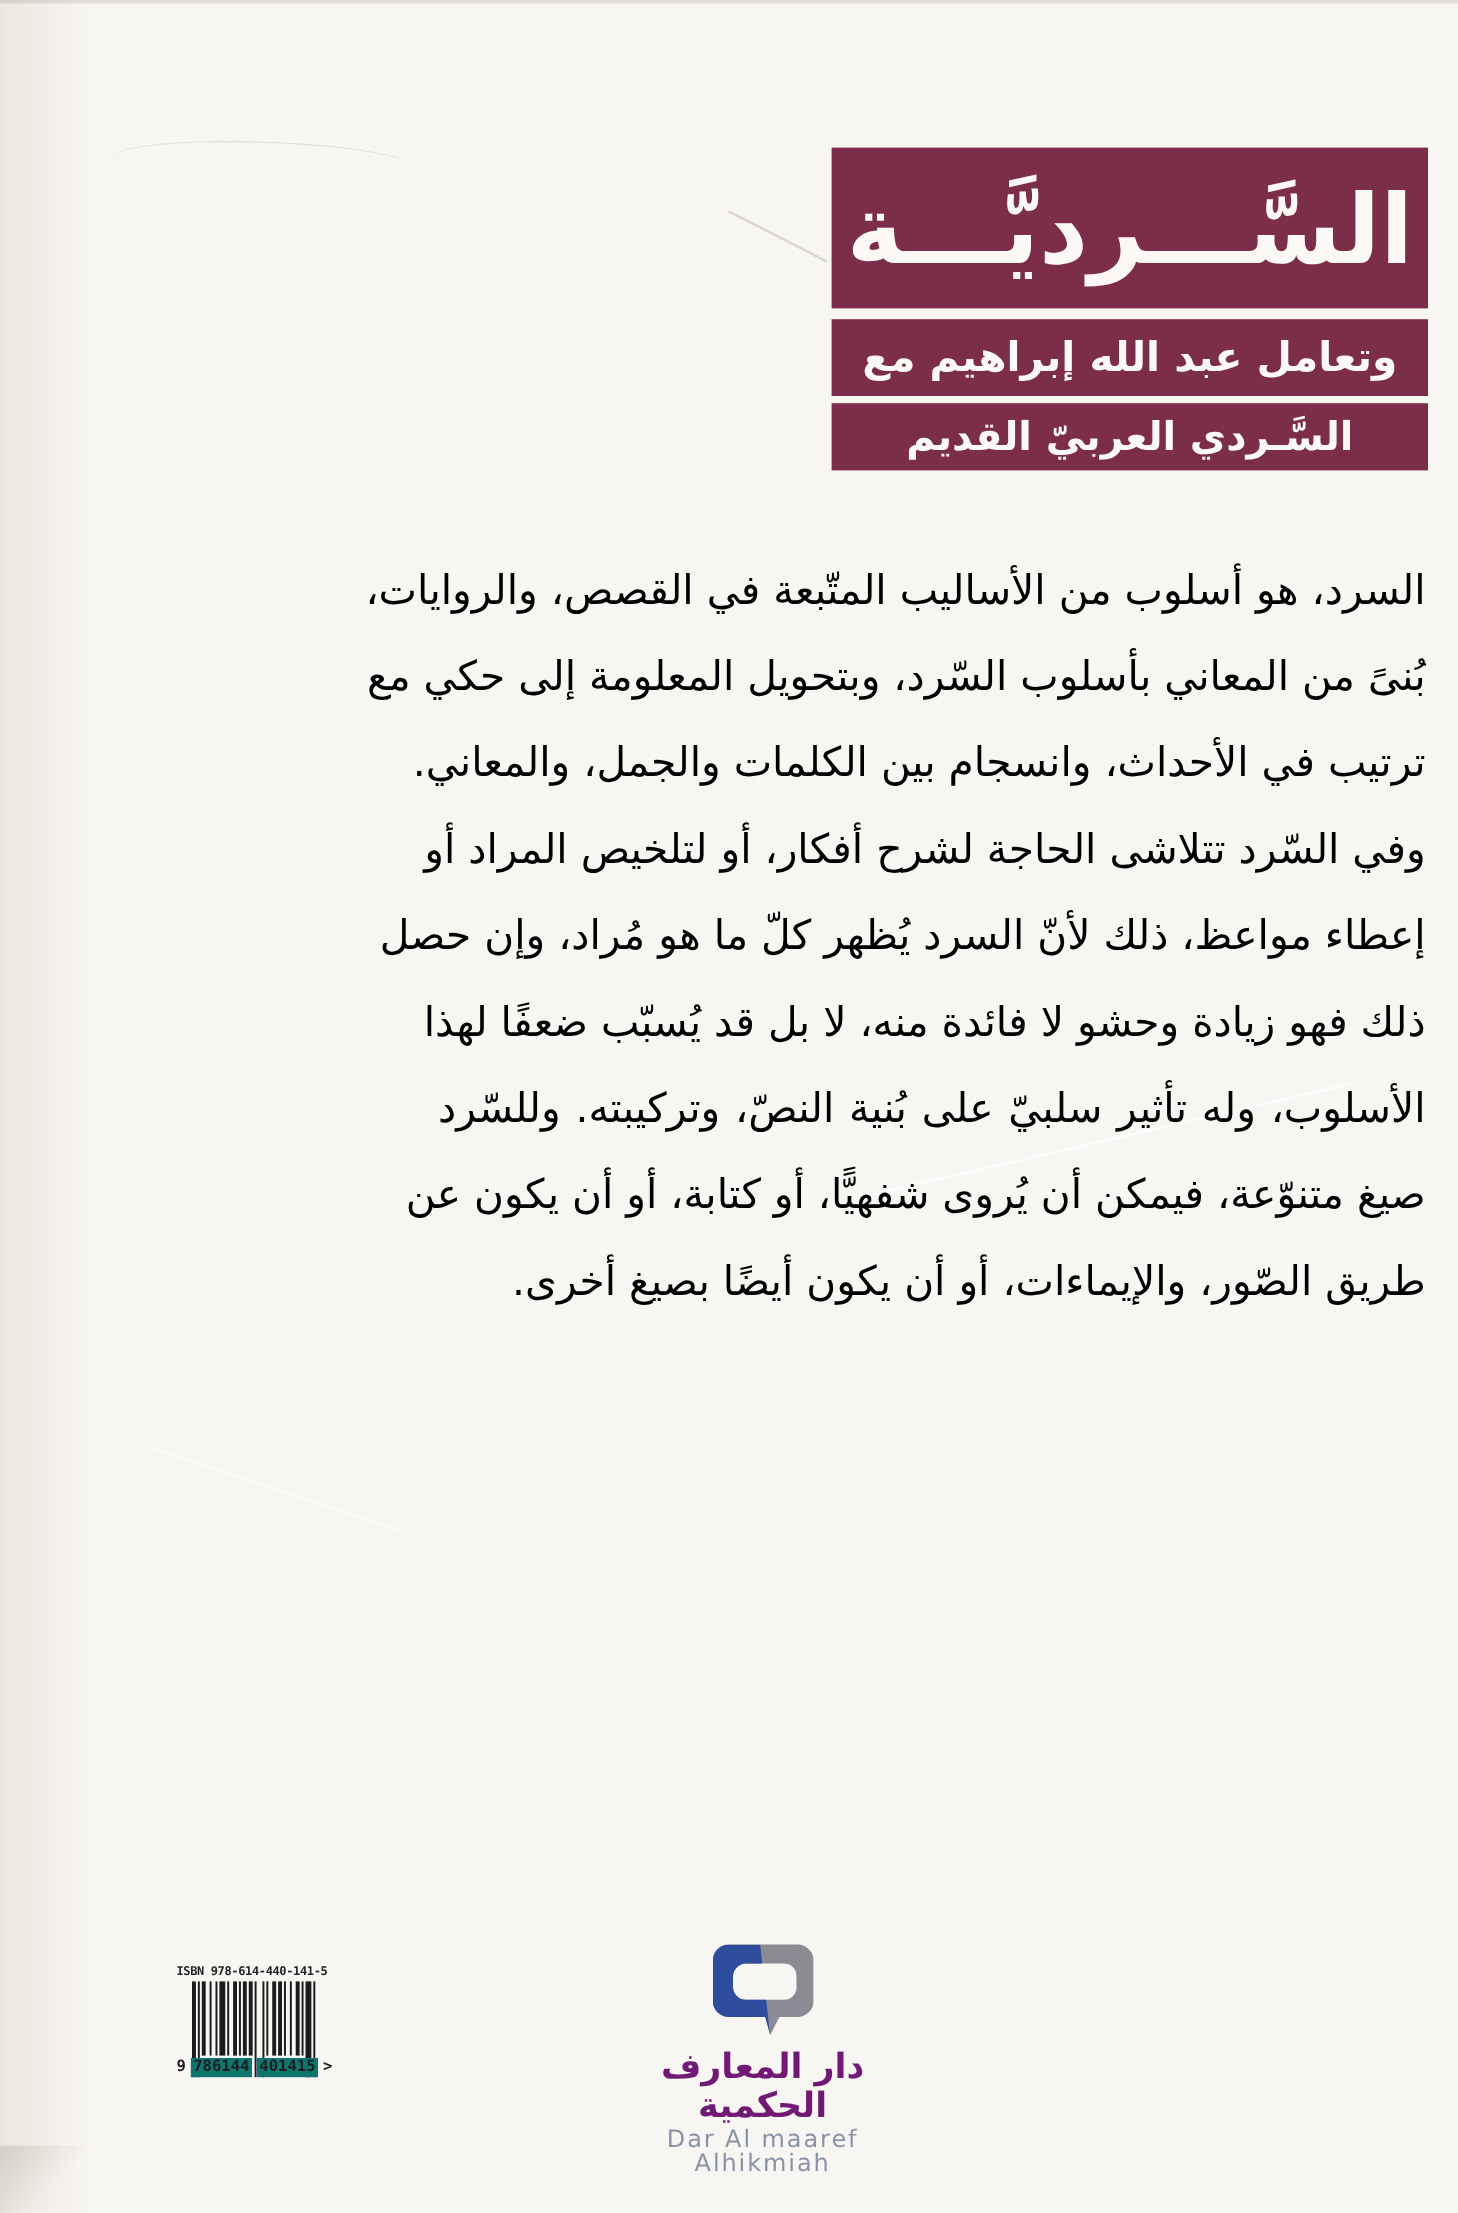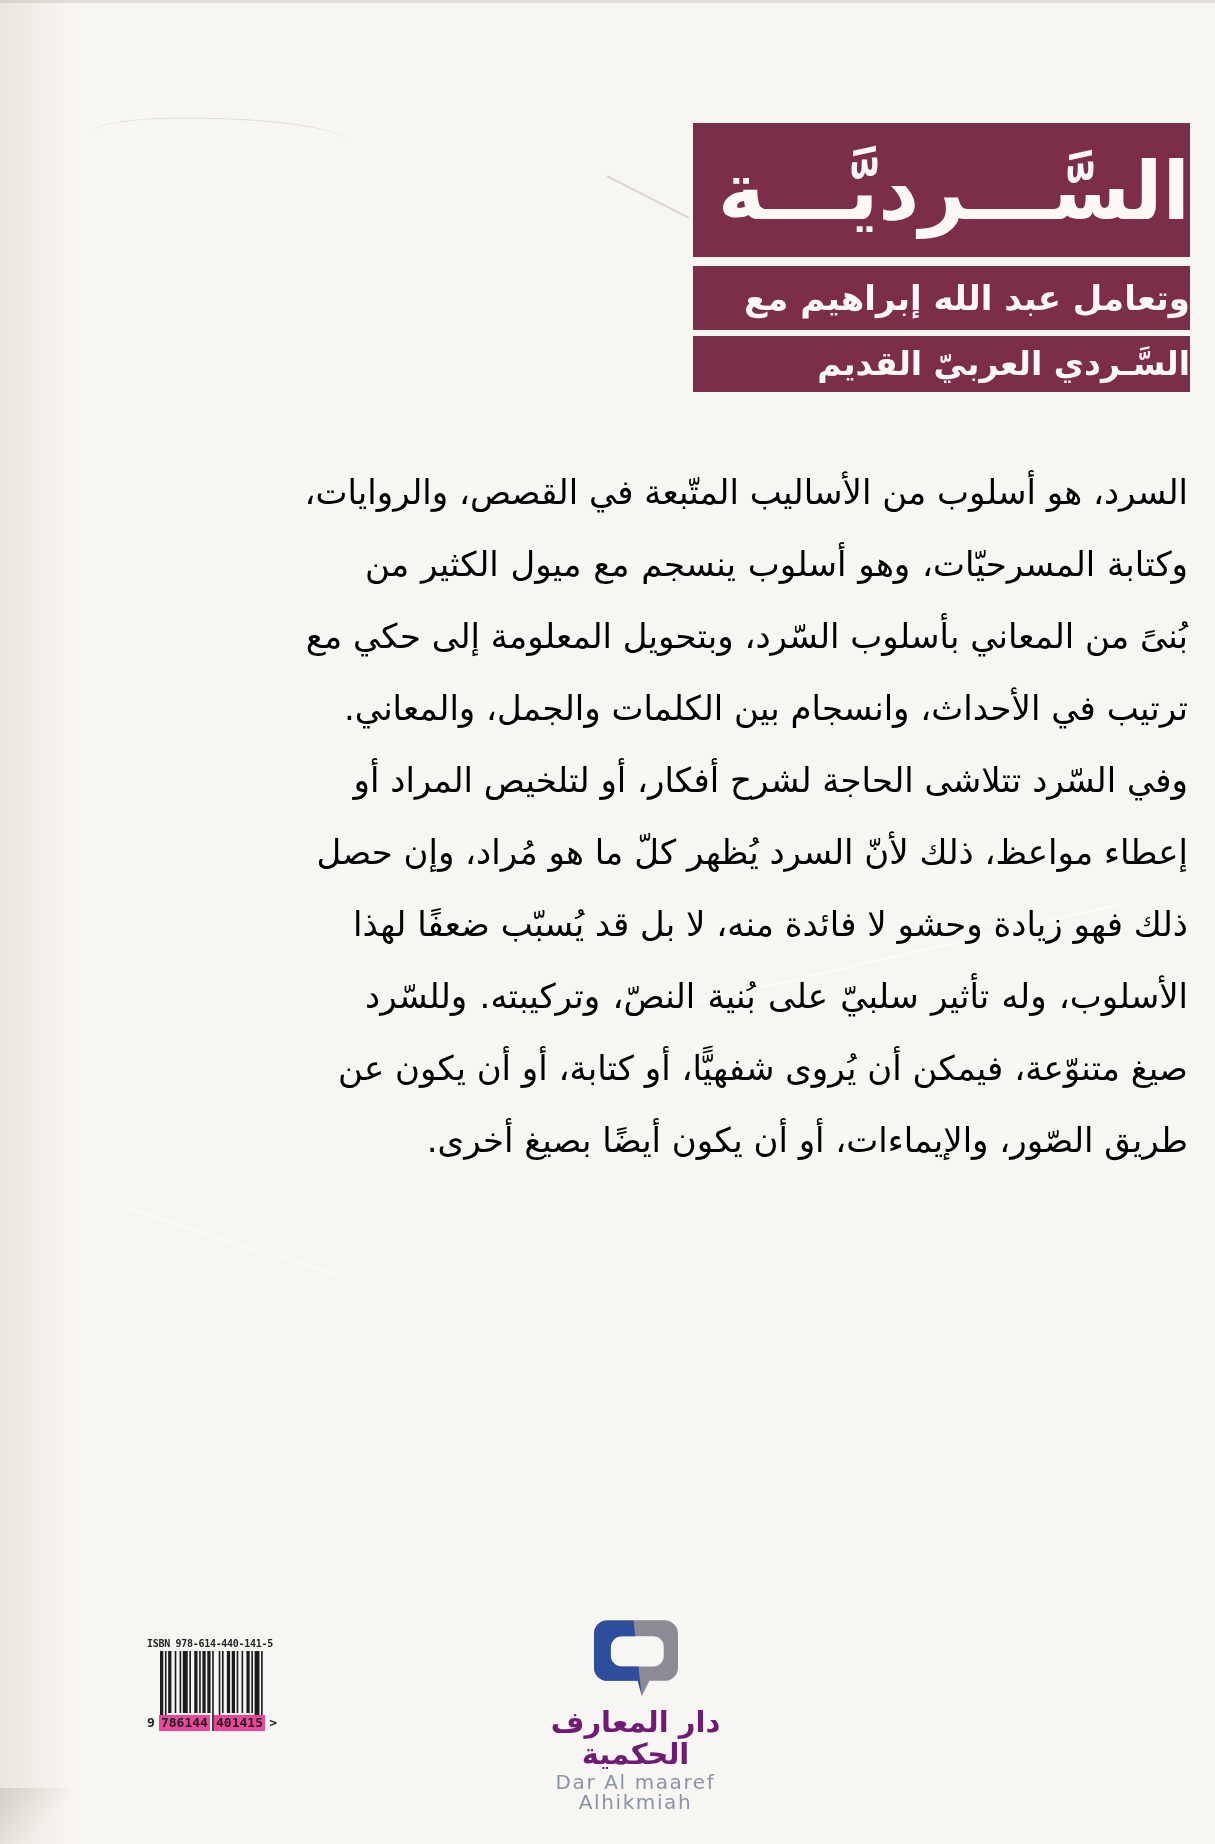--- a/index.html
+++ b/index.html
@@ -33,7 +33,7 @@
 
   
   .title-block{position:absolute;top:123px;right:25px;width:497px;}
-  .band{background:#7b2d4a;color:#fbf8f6;direction:rtl;overflow:hidden;}
+  .band{background:#7b2d4a;color:#fbf8f6;text-align:center;direction:rtl;overflow:hidden;}
   .band1{height:134px;line-height:138px;font-size:80px;font-weight:bold;}
   .band2{height:64px;line-height:64px;font-size:34px;font-weight:bold;margin-top:9px;}
   .band3{height:56px;line-height:56px;font-size:33px;font-weight:bold;margin-top:6px;}

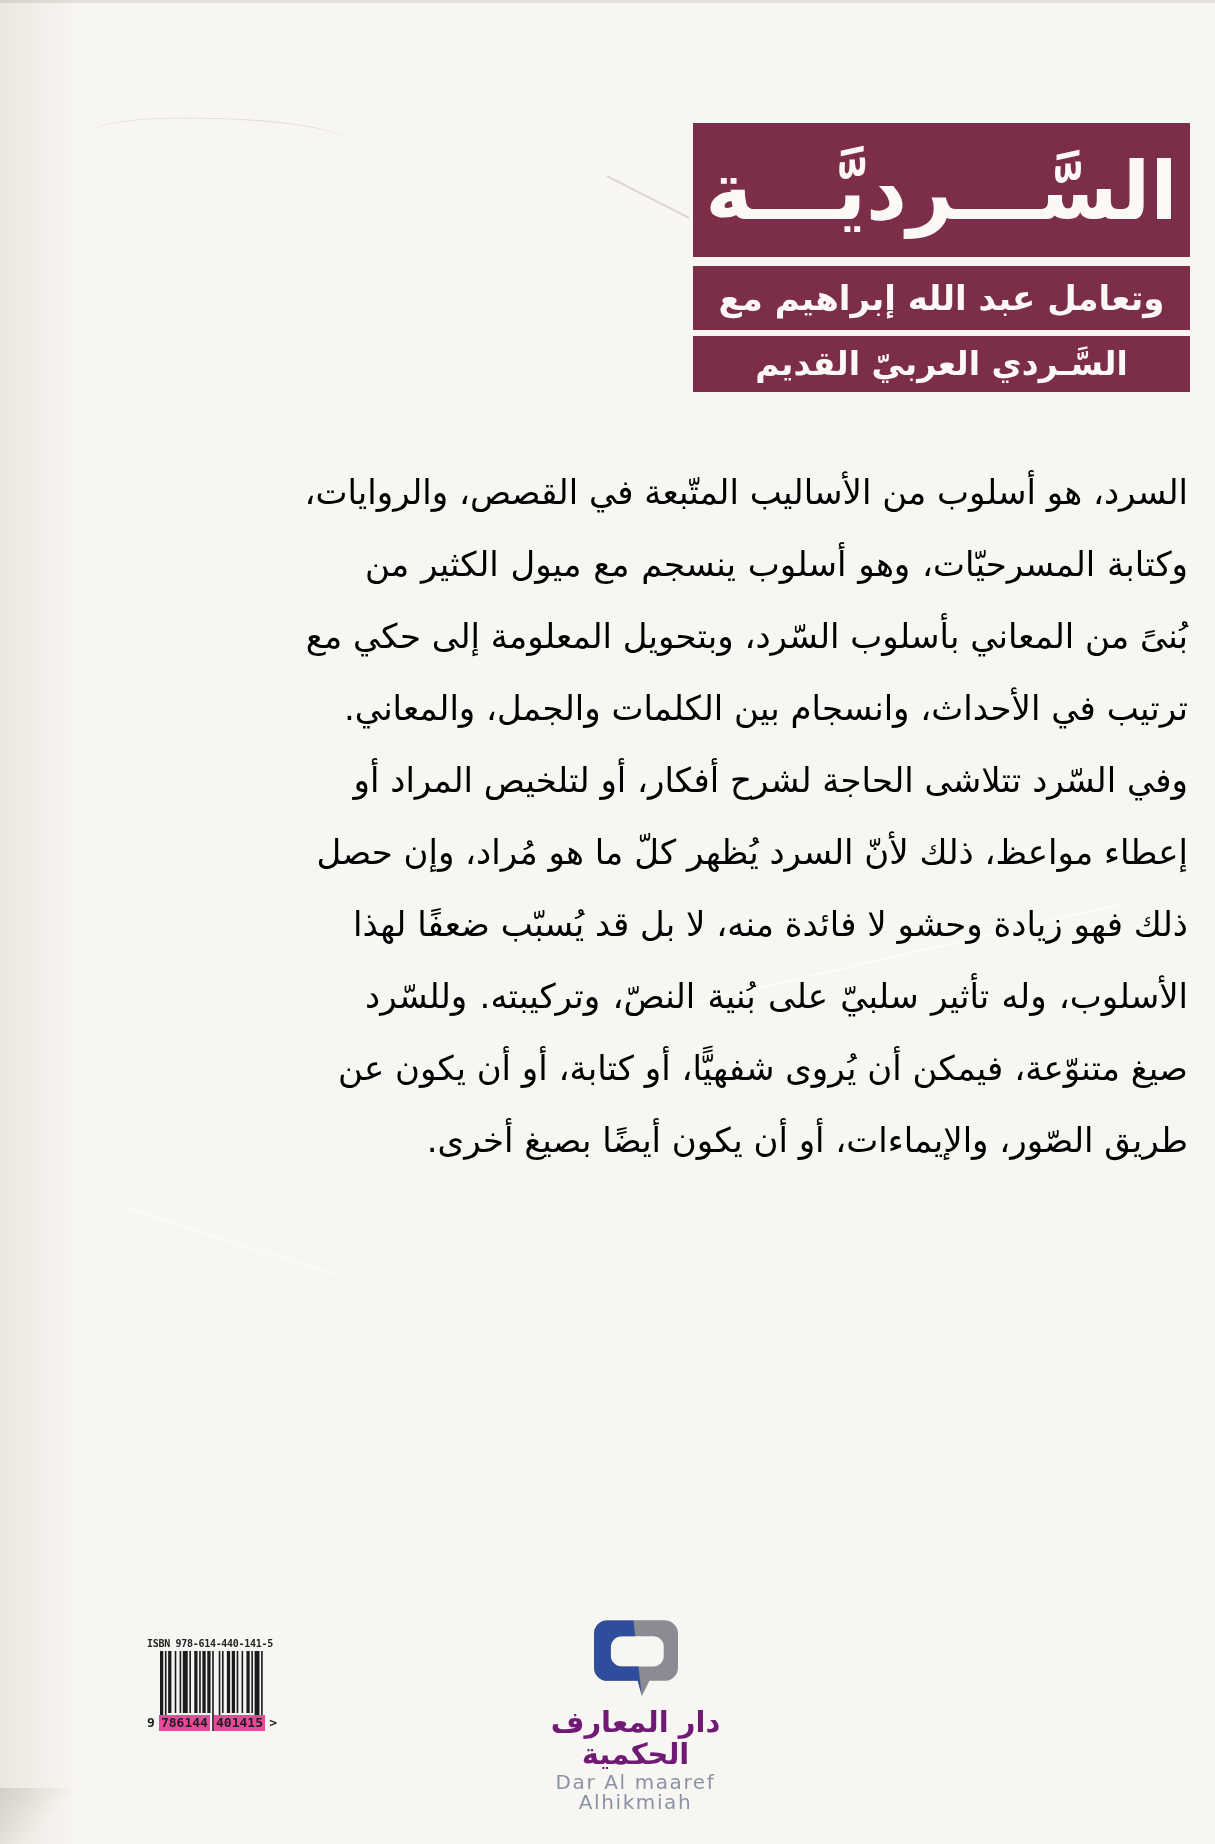--- a/index.html
+++ b/index.html
@@ -92,7 +92,6 @@
 
   <div class="body-text">
     <div class="bline">السرد، هو أسلوب من الأساليب المتّبعة في القصص، والروايات،</div>
-    <div class="bline">وكتابة المسرحيّات، وهو أسلوب ينسجم مع ميول الكثير من</div>
     <div class="bline">بُنىً من المعاني بأسلوب السّرد، وبتحويل المعلومة إلى حكي مع</div>
     <div class="bline">ترتيب في الأحداث، وانسجام بين الكلمات والجمل، والمعاني.</div>
     <div class="bline">وفي السّرد تتلاشى الحاجة لشرح أفكار، أو لتلخيص المراد أو</div>

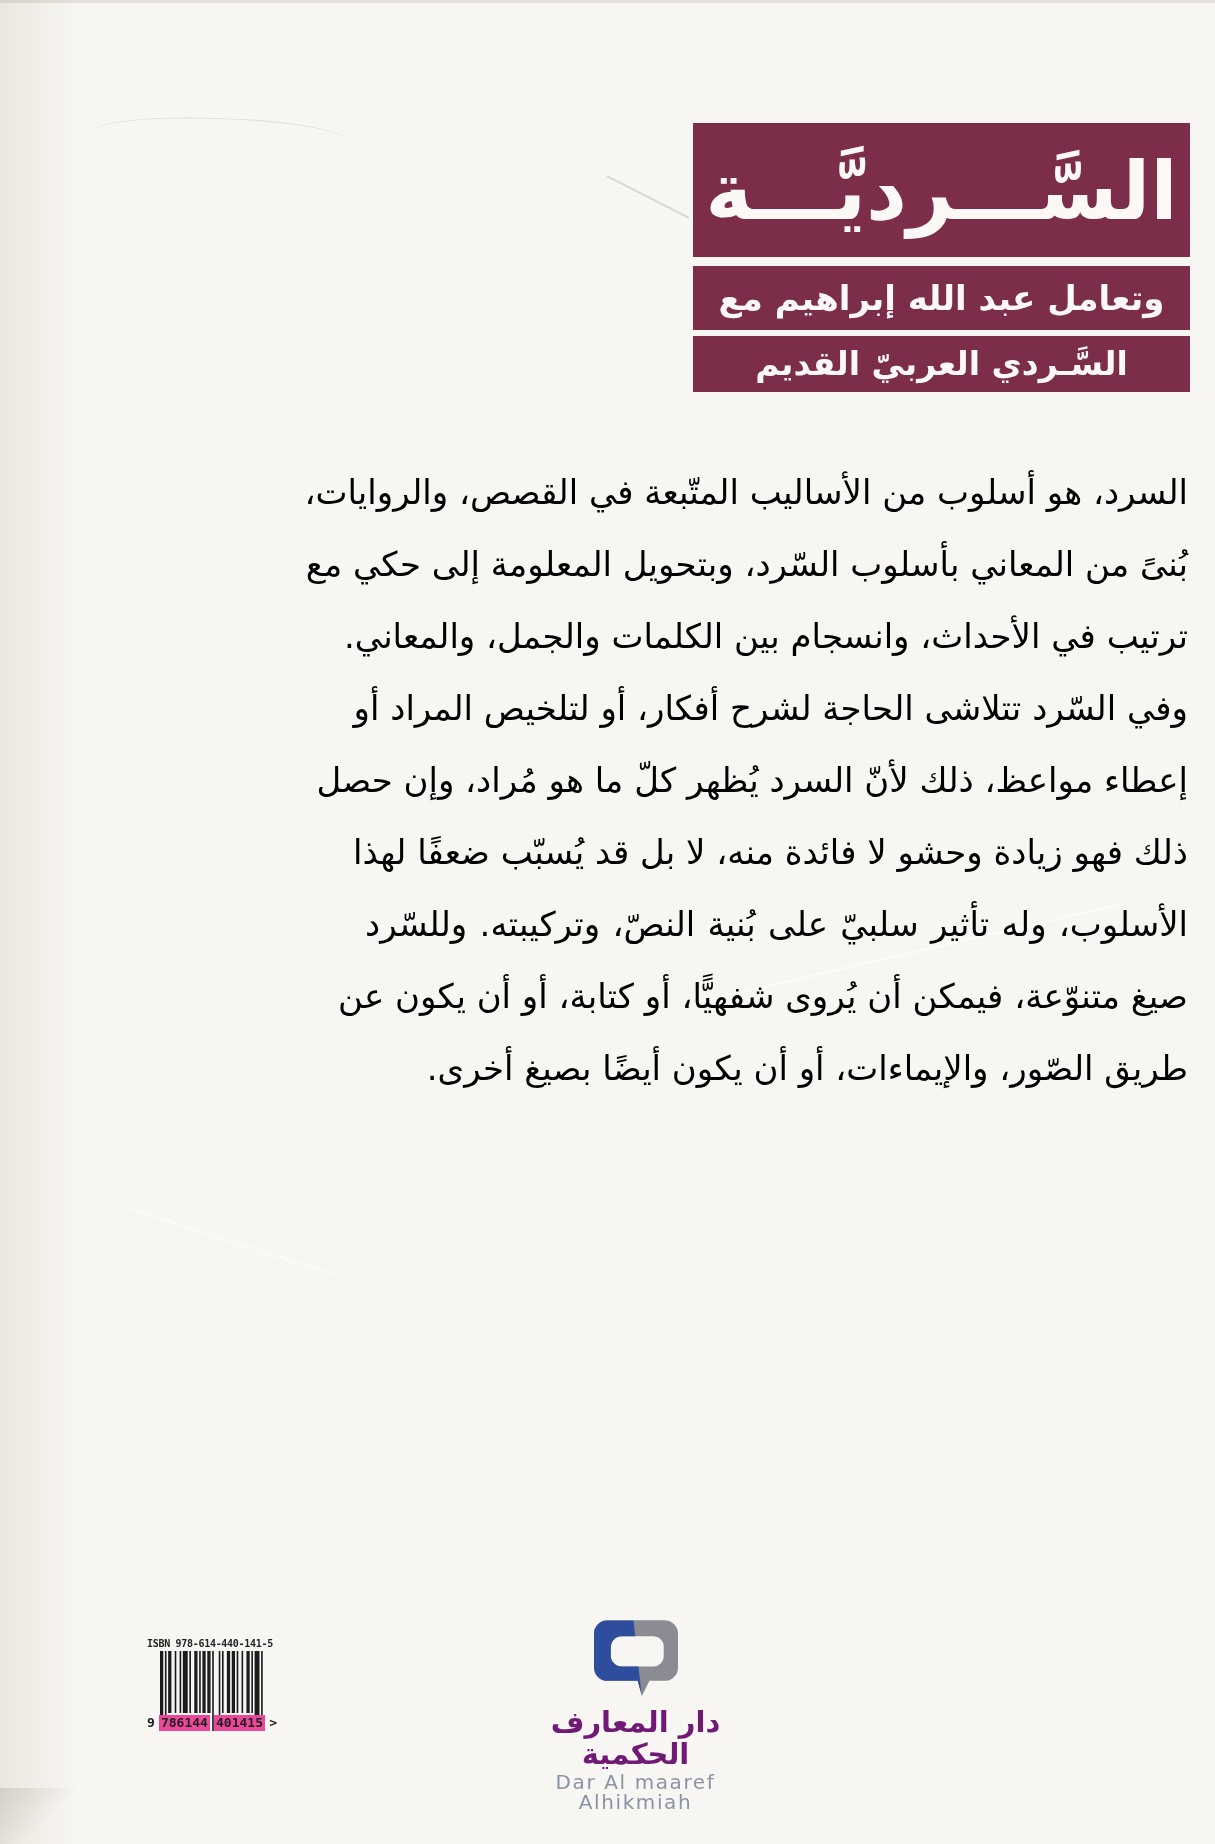--- a/index.html
+++ b/index.html
@@ -56,7 +56,7 @@
   .nums{position:absolute;left:0;top:60px;width:130px;height:20px;
     display:flex;align-items:flex-end;justify-content:space-between;
     font-family:"DejaVu Sans Mono",monospace;font-weight:bold;font-size:13px;color:#1e1e20;}
-  .nums .grp{background:#ec4899;padding:0 2px;line-height:16px;}
+  .nums .grp{background:#0f766e;padding:0 2px;line-height:16px;}
   .nums .solo{line-height:16px;}
 
   

